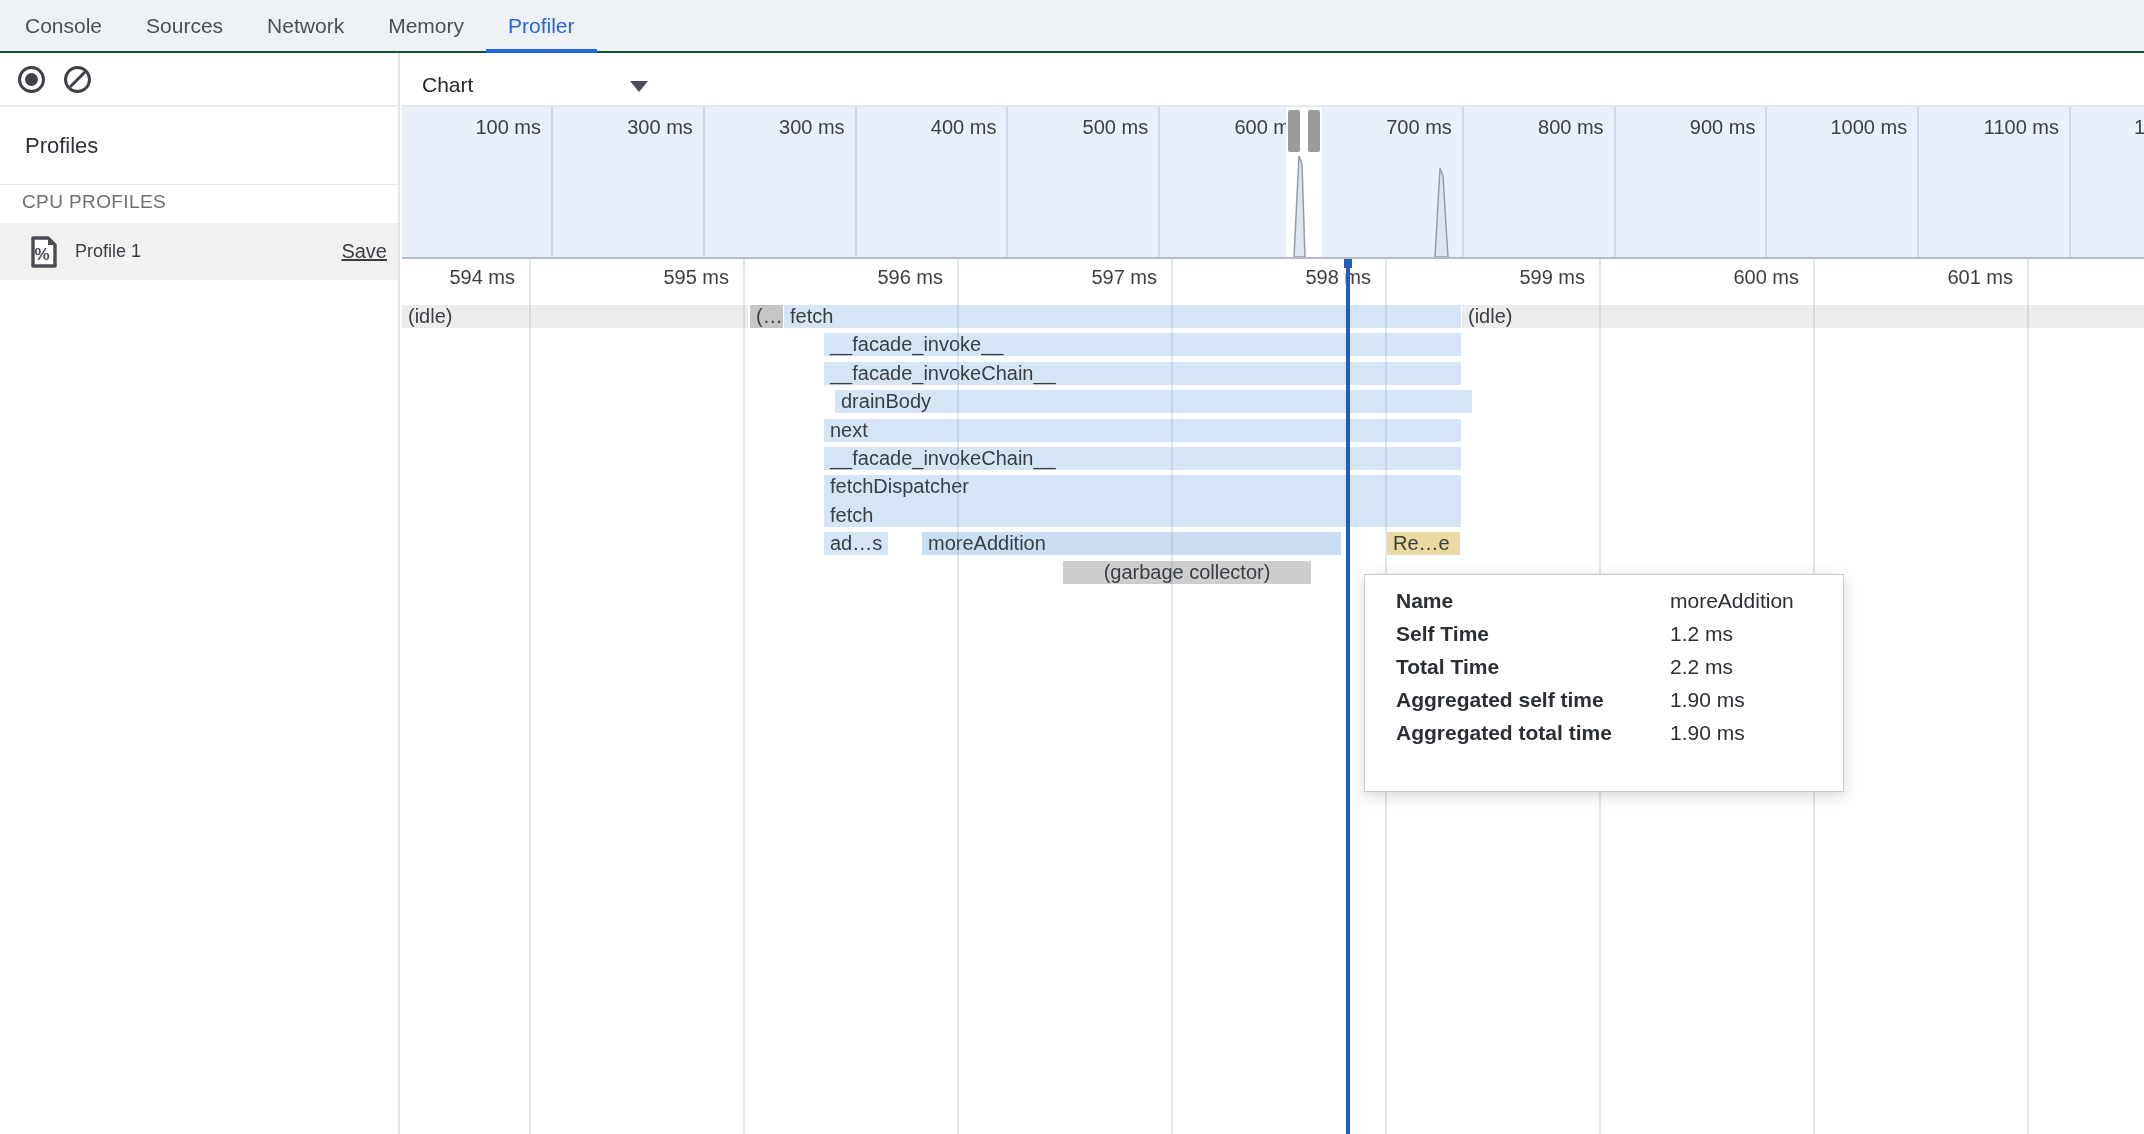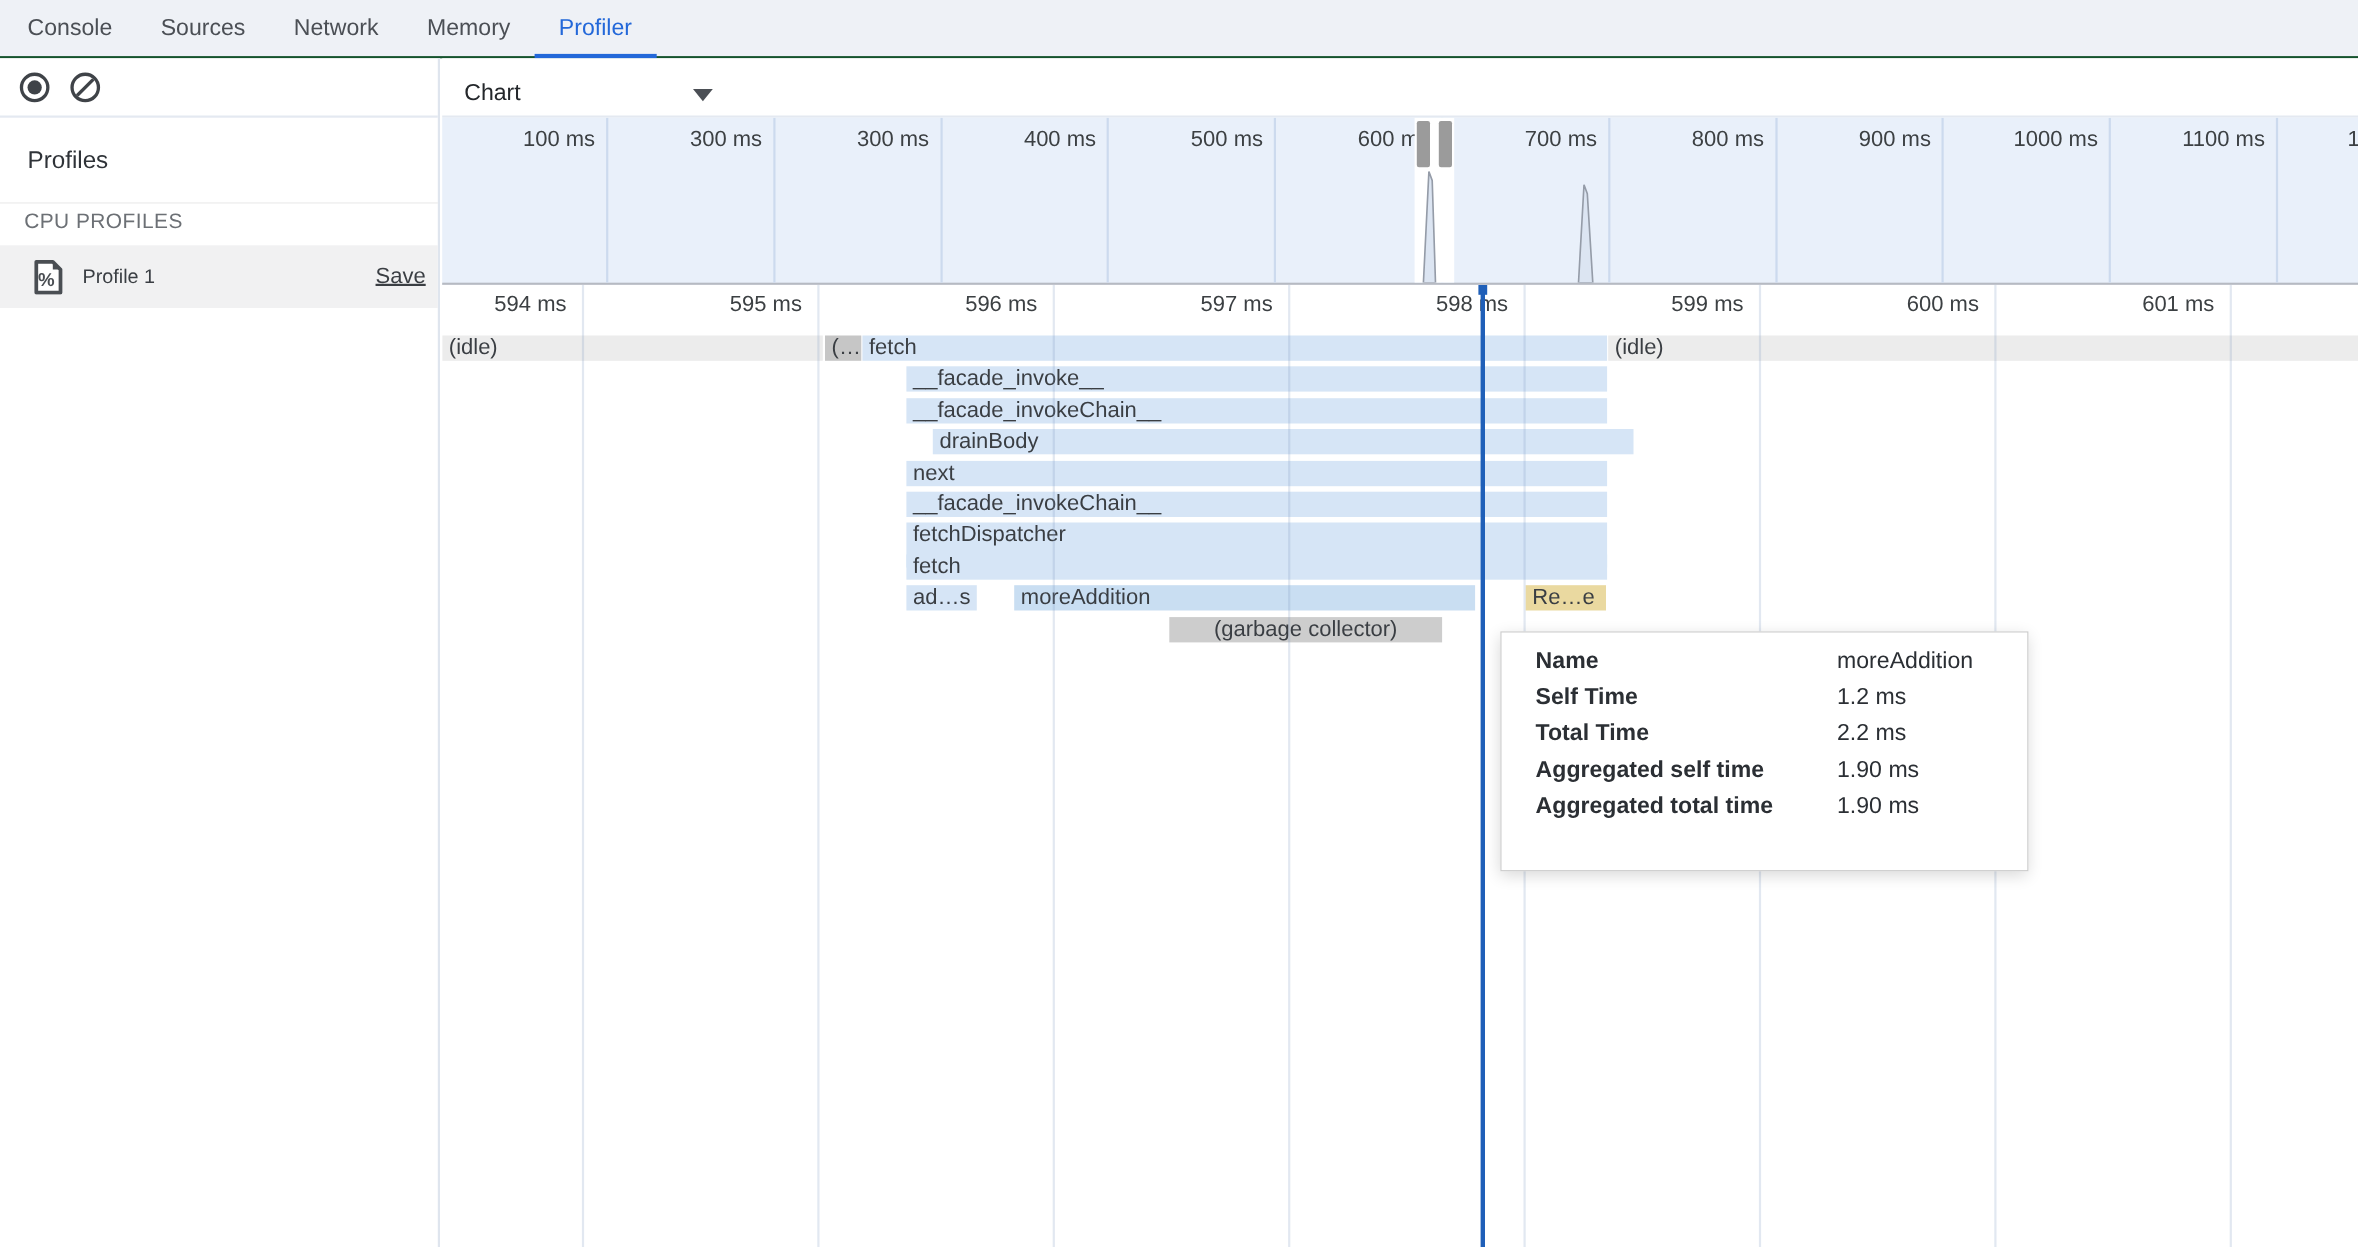--- a/index.html
+++ b/index.html
@@ -227,7 +227,7 @@
         <div class="flame-bar" style="left: 1060px; width: 684px; top: 46px; height: 23px; background: rgb(236, 236, 236);">(idle)</div>
         <div class="flame-bar" style="left: 422px; width: 637px; top: 74.4px; height: 23px; background: rgb(214, 229, 246);">__facade_invoke__</div>
         <div class="flame-bar" style="left: 422px; width: 637px; top: 102.8px; height: 23px; background: rgb(214, 229, 246);">__facade_invokeChain__</div>
-        <div class="flame-bar" style="left: 446px; width: 637px; top: 131.2px; height: 23px; background: rgb(214, 229, 246);">drainBody</div>
+        <div class="flame-bar" style="left: 433px; width: 637px; top: 131.2px; height: 23px; background: rgb(214, 229, 246);">drainBody</div>
         <div class="flame-bar" style="left: 422px; width: 637px; top: 159.6px; height: 23px; background: rgb(214, 229, 246);">next</div>
         <div class="flame-bar" style="left: 422px; width: 637px; top: 188px; height: 23px; background: rgb(214, 229, 246);">__facade_invokeChain__</div>
         <div class="flame-bar" style="left: 422px; width: 637px; top: 216.4px; height: 41px; background: rgb(214, 229, 246);">fetchDispatcher</div>

